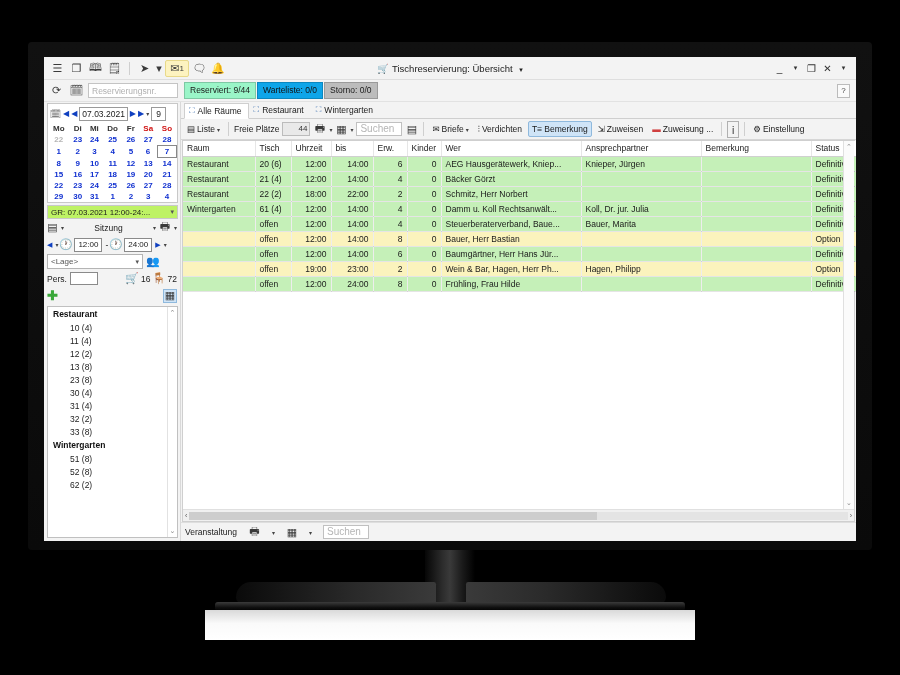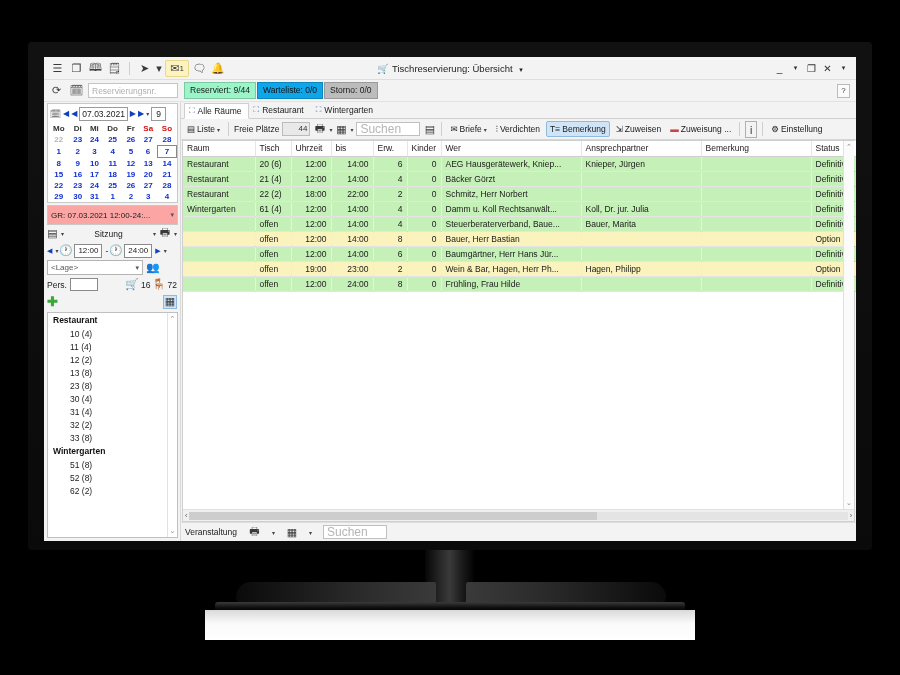--- a/index.html
+++ b/index.html
@@ -142,7 +142,7 @@
   .vsep { width: 1px; height: 14px; background: #cfcfcf; margin: 0 2px; }
   .num-in { border: 1px solid #bcbcbc; background: #e9e9e9; width: 28px; font-size: 8px;
             text-align: right; padding-right: 2px; line-height: 12px; color: #333; }
-  .search-in { border: 1px solid #c0c0c0; background: #fff; width: 64px; font-size: 12px;
+  .search-in { border: 1px solid #c0c0c0; background: #fff; width: 46px; font-size: 10px;
                color: #b5b5b5; padding-left: 3px; line-height: 12px; }
 
   

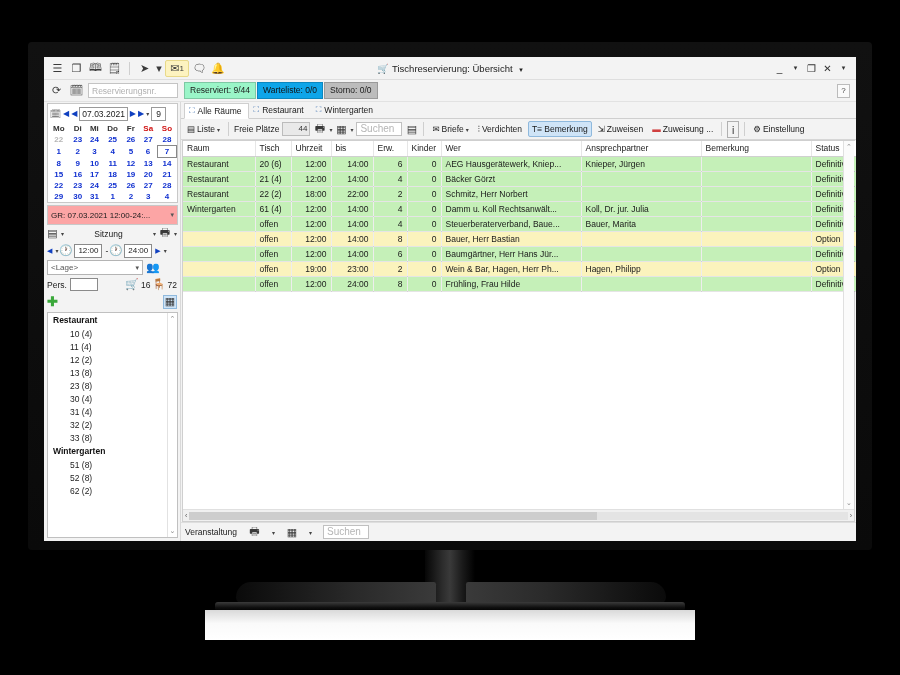--- a/index.html
+++ b/index.html
@@ -100,8 +100,8 @@
   table.cg td.dim { color: #b6b6b6; }
   table.cg td.sel { border: 1px solid #888; background: #fff; }
 
-  .gr-row { display: flex; align-items: center; border: 1px solid #c8c8c8; background: #fca5a5;
-            margin: 2px 2px 0 3px; height: 20px; font-size: 8px; padding-left: 3px; }
+  .gr-row { display: flex; align-items: center; border: 1px solid #c8c8c8; background: #bef264;
+            margin: 2px 2px 0 3px; height: 14px; font-size: 8px; padding-left: 3px; }
   .gr-row .cv { margin-left: auto; margin-right: 3px; color: #555; font-size: 7px; }
 
   .srow { display: flex; align-items: center; height: 17px; padding: 0 3px; gap: 3px; font-size: 8.5px; }

